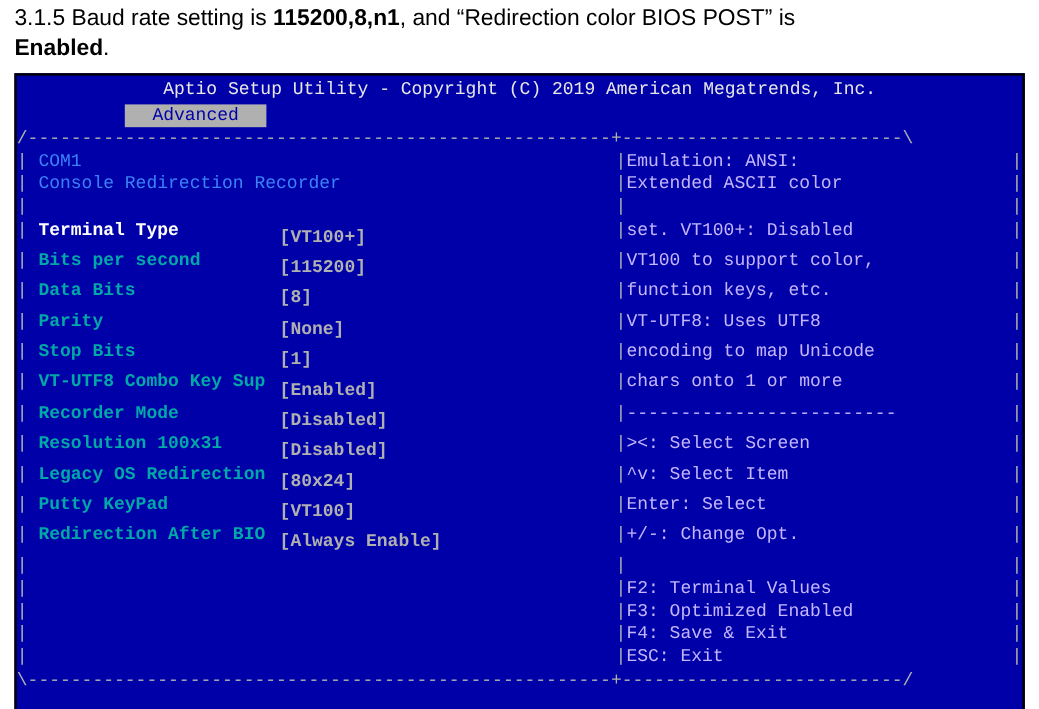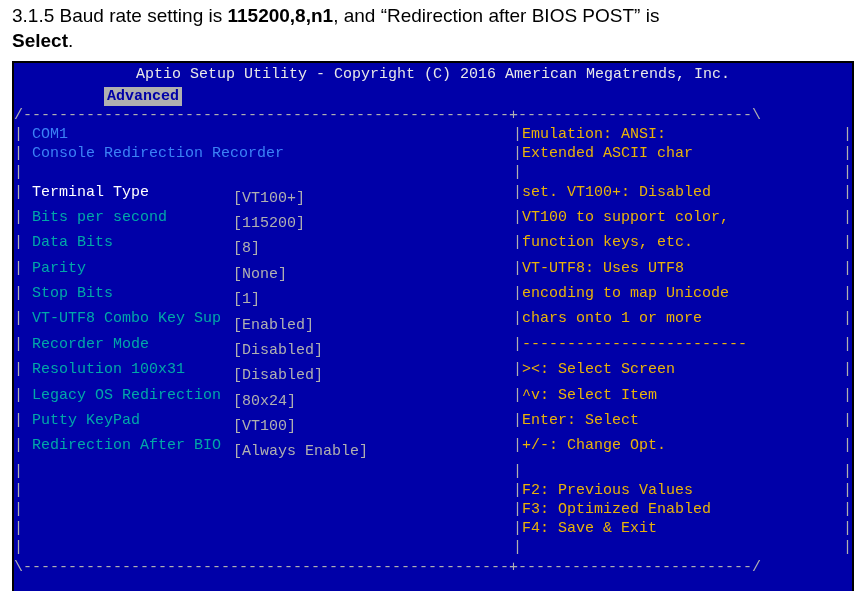--- a/index.html
+++ b/index.html
@@ -75,7 +75,7 @@
 <body>
 
 <div class="doc-text">
-  <span>3.1.5</span><span>  Baud rate setting is </span><strong>115200,8,n1</strong><span>, and “Redirection after BIOS POST” is </span><br><strong>Select</strong><span>.</span>
+  <span>3.1.5</span><span>  Baud rate setting is </span><strong>115200,8,n1</strong><span>, and “Redirection color BIOS POST” is </span><br><strong>Select</strong><span>.</span>
 </div>
 
 <div class="bios-wrap">

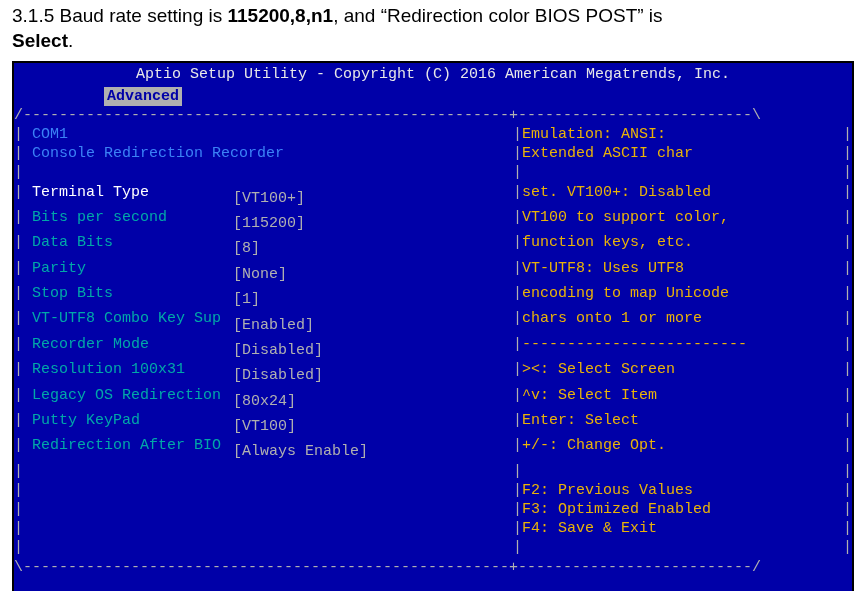--- a/index.html
+++ b/index.html
@@ -75,7 +75,7 @@
 <body>
 
 <div class="doc-text">
-  <span>3.1.5</span><span>  Baud rate setting is </span><strong>115200,8,n1</strong><span>, and “Redirection color BIOS POST” is </span><br><strong>Select</strong><span>.</span>
+  <span>3.1.5</span><span>  Baud rate setting is </span><strong>115200,8,n1</strong><span>, and “Redirection color BIOS POST” is </span><br><strong>Enabled</strong><span>.</span>
 </div>
 
 <div class="bios-wrap">

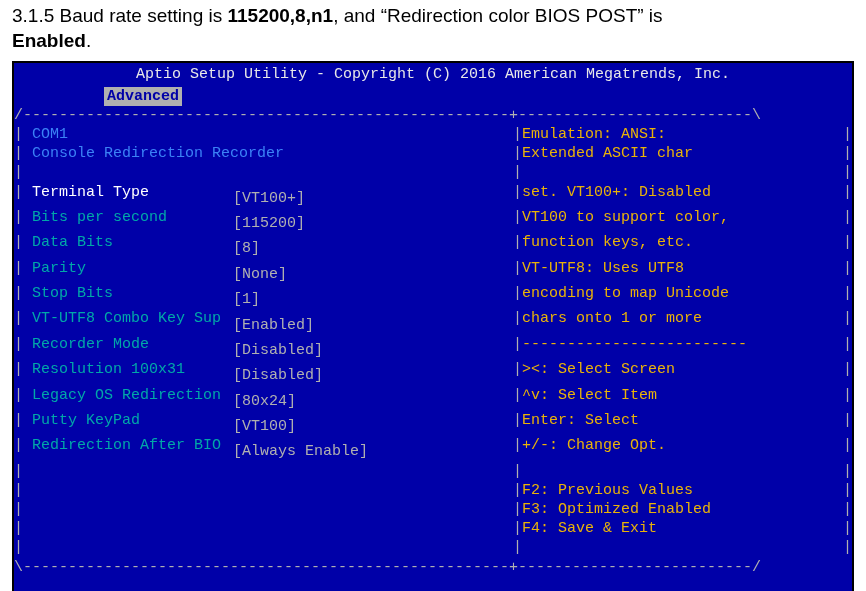--- a/index.html
+++ b/index.html
@@ -79,7 +79,7 @@
 </div>
 
 <div class="bios-wrap">
-  <div class="bios-header">Aptio Setup Utility - Copyright (C) 2016 American Megatrends, Inc.</div>
+  <div class="bios-header">Aptio Setup Utility - Copyright (C) 2019 American Megatrends, Inc.</div>
   <div class="bios-tab-row">
     <span class="bios-tab">Advanced</span>
   </div>

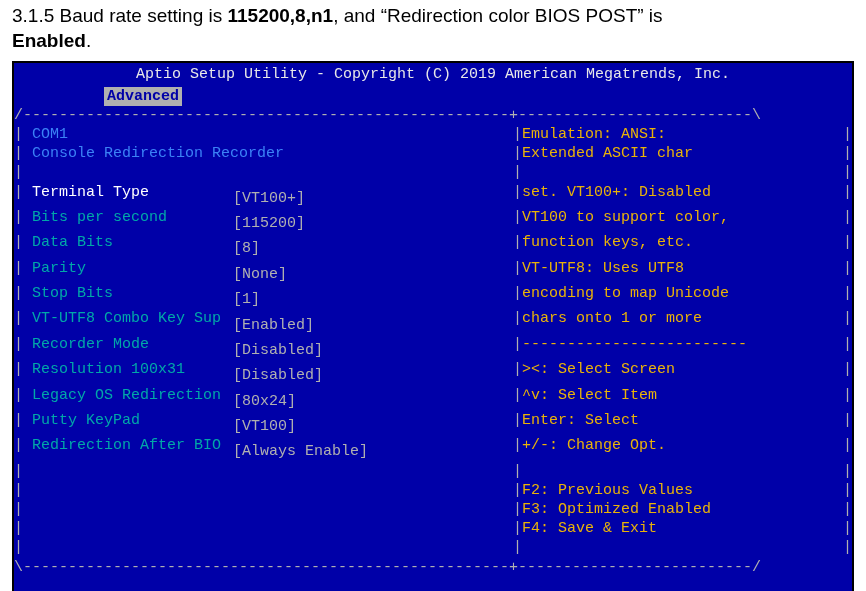--- a/index.html
+++ b/index.html
@@ -39,9 +39,8 @@
     display: inline-block;
     background: #b0b0b0;
     color: #0000a8;
-    padding: 0 3px;
+    padding: 0 23px;
     margin-left: 90px;
-    font-weight: bold;
   }
   .rule-row {
     color: #b0b0b0;

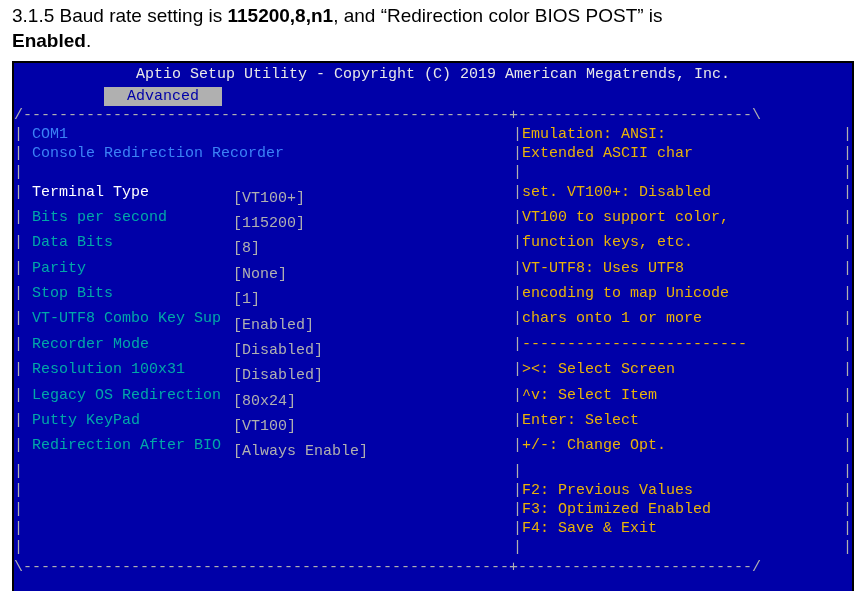--- a/index.html
+++ b/index.html
@@ -61,7 +61,7 @@
   .col-left .row-plain { color:#00a8a8; }
   .col-left .row-plain .value { color:#b0b0b0; }
   .col-right { flex: 1; display:flex;}
-  .col-right .txt { color:#eab308; }
+  .col-right .txt { color:#c4b5fd; }
   .bios-footer {
     color: #e8e8e8;
     text-align: center;

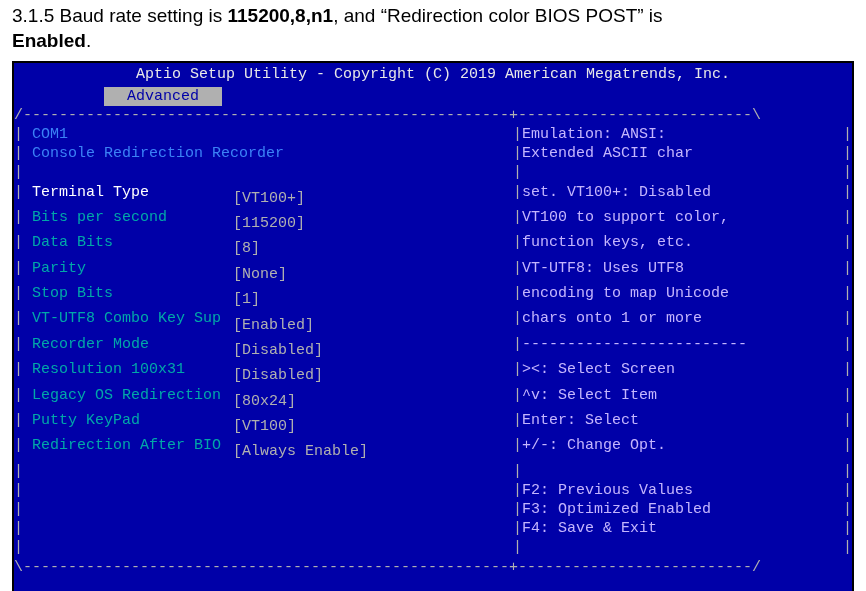--- a/index.html
+++ b/index.html
@@ -86,7 +86,7 @@
 
   <div id="rows-container">
       <div class="content-row"><span class="col-bar">|</span><span class="col-left"><span class="heading"> COM1</span></span><span class="col-bar">|</span><span class="col-right"><span class="txt">Emulation: ANSI:</span></span><span class="col-bar" style="text-align: right; margin-left: auto;">|</span></div>
-      <div class="content-row"><span class="col-bar">|</span><span class="col-left"><span class="heading"> Console Redirection Recorder</span></span><span class="col-bar">|</span><span class="col-right"><span class="txt">Extended ASCII char</span></span><span class="col-bar" style="text-align: right; margin-left: auto;">|</span></div>
+      <div class="content-row"><span class="col-bar">|</span><span class="col-left"><span class="heading"> Console Redirection Recorder</span></span><span class="col-bar">|</span><span class="col-right"><span class="txt">Extended ASCII color</span></span><span class="col-bar" style="text-align: right; margin-left: auto;">|</span></div>
       <div class="content-row"><span class="col-bar">|</span><span class="col-left"> </span><span class="col-bar">|</span><span class="col-bar" style="text-align: right; margin-left: auto;">|</span></div>
       <div class="content-row"><span class="col-bar">|</span><span class="col-left"><span class="row-plain"><span class="label sel"> Terminal Type</span><span class="value sel">[VT100+]</span></span></span><span class="col-bar">|</span><span class="col-right"><span class="txt">set. VT100+: Disabled</span></span><span class="col-bar" style="text-align: right; margin-left: auto;">|</span></div>
       <div class="content-row"><span class="col-bar">|</span><span class="col-left"><span class="row-plain"><span class="label" style="color: rgb(0, 168, 168);"> Bits per second</span><span class="value">[115200]</span></span></span><span class="col-bar">|</span><span class="col-right"><span class="txt">VT100 to support color,</span></span><span class="col-bar" style="text-align: right; margin-left: auto;">|</span></div>

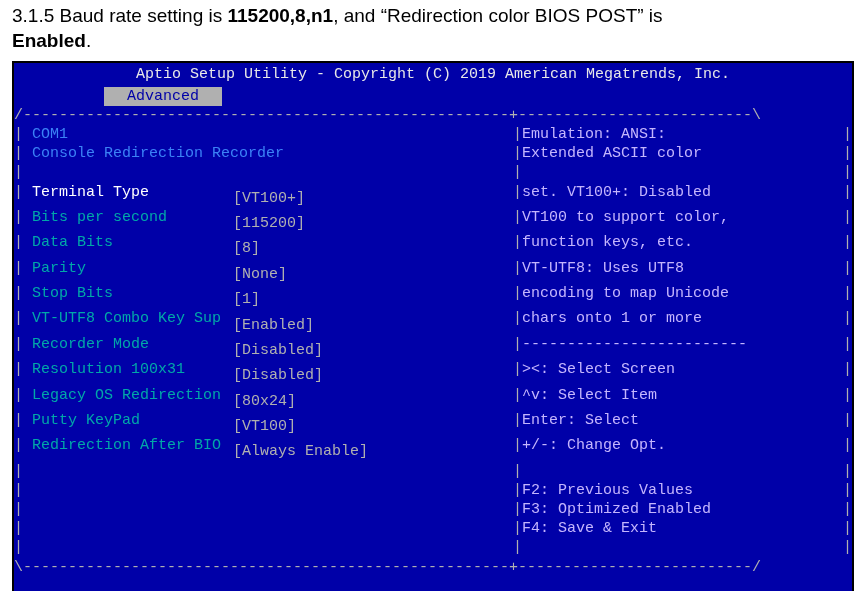--- a/index.html
+++ b/index.html
@@ -58,7 +58,7 @@
   .col-left .label.sel { color: #ffffff; }
   .col-left .value.sel { color: #ffffff; }
   .col-left .heading { color:#3b82f6; }
-  .col-left .row-plain { color:#00a8a8; }
+  .col-left .row-plain { color:#00a8a8;font-weight:bold; }
   .col-left .row-plain .value { color:#b0b0b0; }
   .col-right { flex: 1; display:flex;}
   .col-right .txt { color:#c4b5fd; }

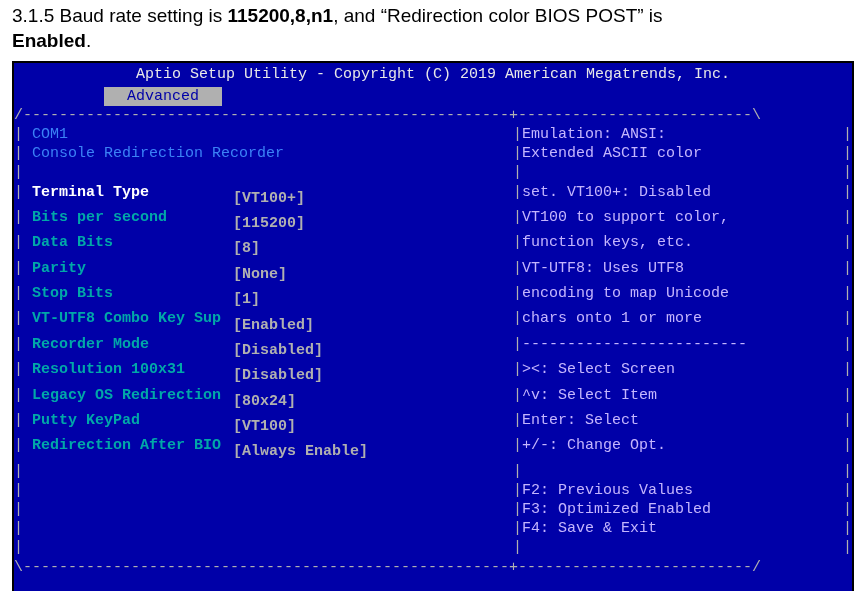--- a/index.html
+++ b/index.html
@@ -100,7 +100,7 @@
       <div class="content-row"><span class="col-bar">|</span><span class="col-left"><span class="row-plain"><span class="label" style="color: rgb(0, 168, 168);"> Putty KeyPad</span><span class="value">[VT100]</span></span></span><span class="col-bar">|</span><span class="col-right"><span class="txt">Enter: Select</span></span><span class="col-bar" style="text-align: right; margin-left: auto;">|</span></div>
       <div class="content-row"><span class="col-bar">|</span><span class="col-left"><span class="row-plain"><span class="label" style="color: rgb(0, 168, 168);"> Redirection After BIO</span><span class="value">[Always Enable]</span></span></span><span class="col-bar">|</span><span class="col-right"><span class="txt">+/-: Change Opt.</span></span><span class="col-bar" style="text-align: right; margin-left: auto;">|</span></div>
       <div class="content-row"><span class="col-bar">|</span><span class="col-left"> </span><span class="col-bar">|</span><span class="col-bar" style="text-align: right; margin-left: auto;">|</span></div>
-      <div class="content-row"><span class="col-bar">|</span><span class="col-left"> </span><span class="col-bar">|</span><span class="col-right"><span class="txt">F2: Previous Values</span></span><span class="col-bar" style="text-align: right; margin-left: auto;">|</span></div>
+      <div class="content-row"><span class="col-bar">|</span><span class="col-left"> </span><span class="col-bar">|</span><span class="col-right"><span class="txt">F2: Terminal Values</span></span><span class="col-bar" style="text-align: right; margin-left: auto;">|</span></div>
       <div class="content-row"><span class="col-bar">|</span><span class="col-left"> </span><span class="col-bar">|</span><span class="col-right"><span class="txt">F3: Optimized Enabled</span></span><span class="col-bar" style="text-align: right; margin-left: auto;">|</span></div>
       <div class="content-row"><span class="col-bar">|</span><span class="col-left"> </span><span class="col-bar">|</span><span class="col-right"><span class="txt">F4: Save &amp; Exit</span></span><span class="col-bar" style="text-align: right; margin-left: auto;">|</span></div>
       <div class="content-row"><span class="col-bar">|</span><span class="col-left"> </span><span class="col-bar">|</span><span class="col-bar" style="text-align: right; margin-left: auto;">|</span></div>

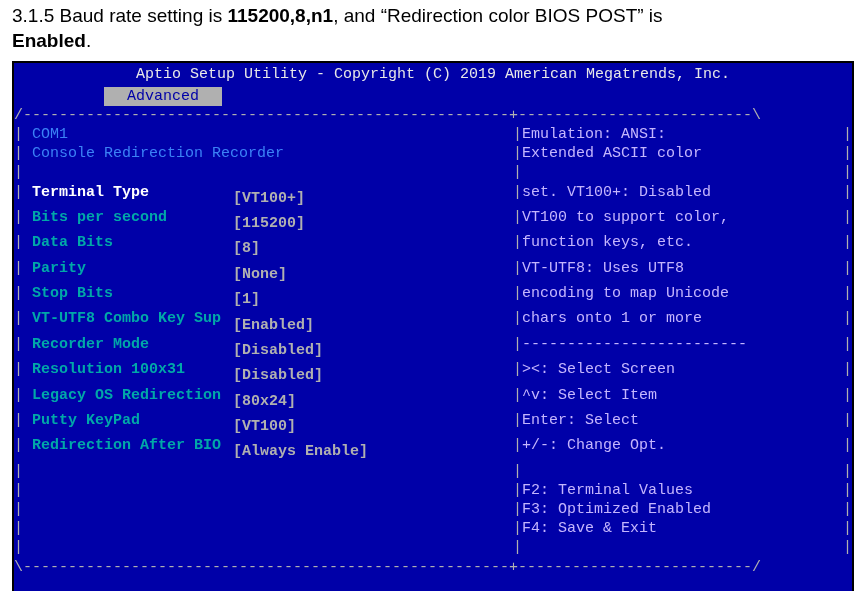--- a/index.html
+++ b/index.html
@@ -103,7 +103,7 @@
       <div class="content-row"><span class="col-bar">|</span><span class="col-left"> </span><span class="col-bar">|</span><span class="col-right"><span class="txt">F2: Terminal Values</span></span><span class="col-bar" style="text-align: right; margin-left: auto;">|</span></div>
       <div class="content-row"><span class="col-bar">|</span><span class="col-left"> </span><span class="col-bar">|</span><span class="col-right"><span class="txt">F3: Optimized Enabled</span></span><span class="col-bar" style="text-align: right; margin-left: auto;">|</span></div>
       <div class="content-row"><span class="col-bar">|</span><span class="col-left"> </span><span class="col-bar">|</span><span class="col-right"><span class="txt">F4: Save &amp; Exit</span></span><span class="col-bar" style="text-align: right; margin-left: auto;">|</span></div>
-      <div class="content-row"><span class="col-bar">|</span><span class="col-left"> </span><span class="col-bar">|</span><span class="col-bar" style="text-align: right; margin-left: auto;">|</span></div>
+      <div class="content-row"><span class="col-bar">|</span><span class="col-left"> </span><span class="col-bar">|</span><span class="col-right"><span class="txt">ESC: Exit</span></span><span class="col-bar" style="text-align: right; margin-left: auto;">|</span></div>
     </div>
 
   <div class="rule-row">\------------------------------------------------------+--------------------------/</div>

